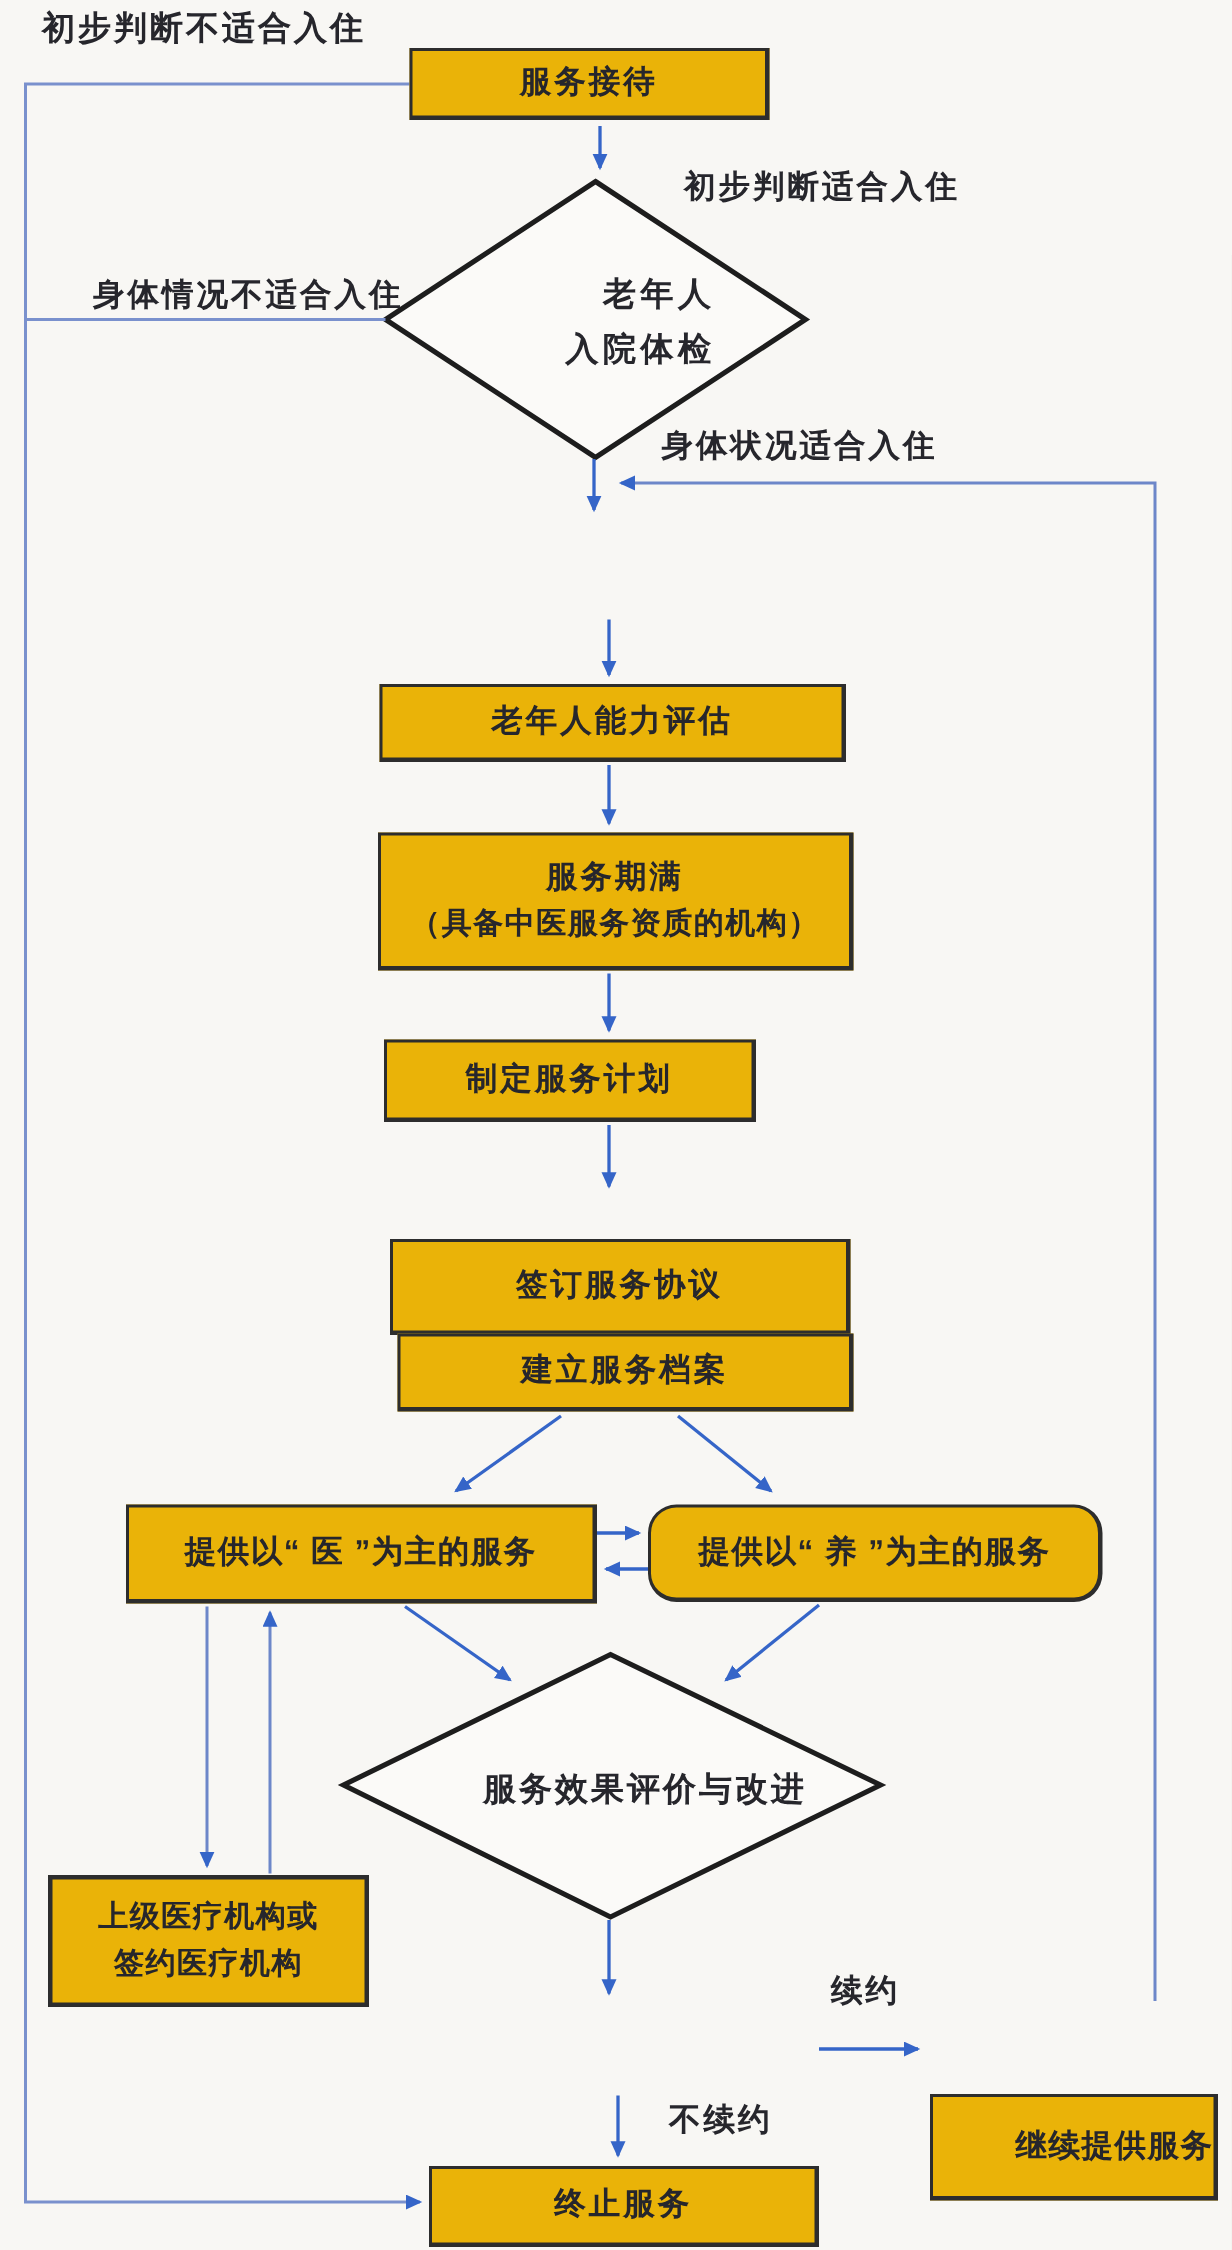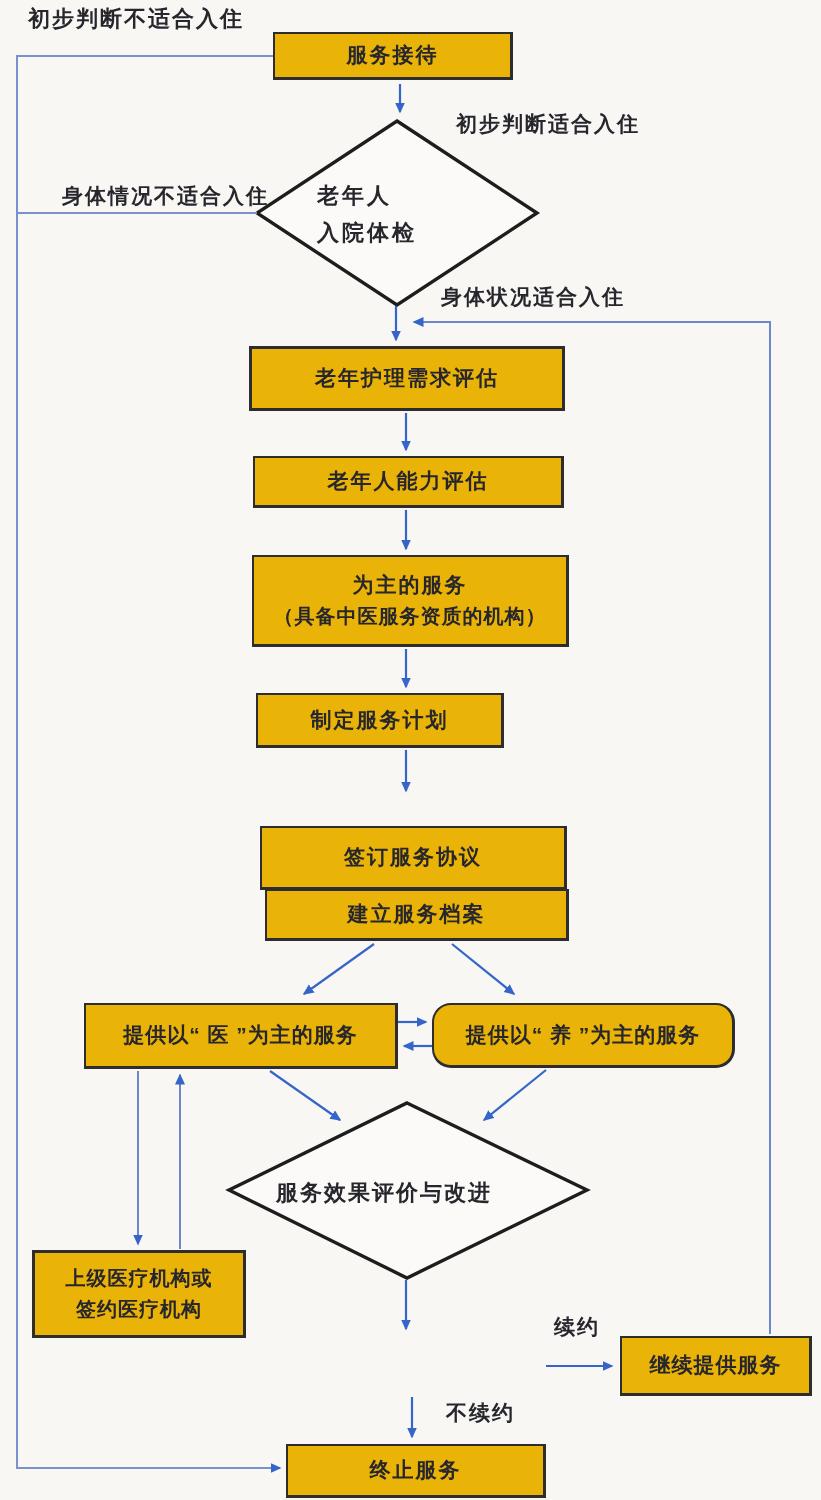--- a/index.html
+++ b/index.html
@@ -46,7 +46,7 @@
     font-size:22px;
     font-weight:bold;
     letter-spacing:3px;
-    text-align:left;
+    text-align:right;
     line-height:1.7;
   }
   .sub-line{font-size:20px;letter-spacing:1px;}

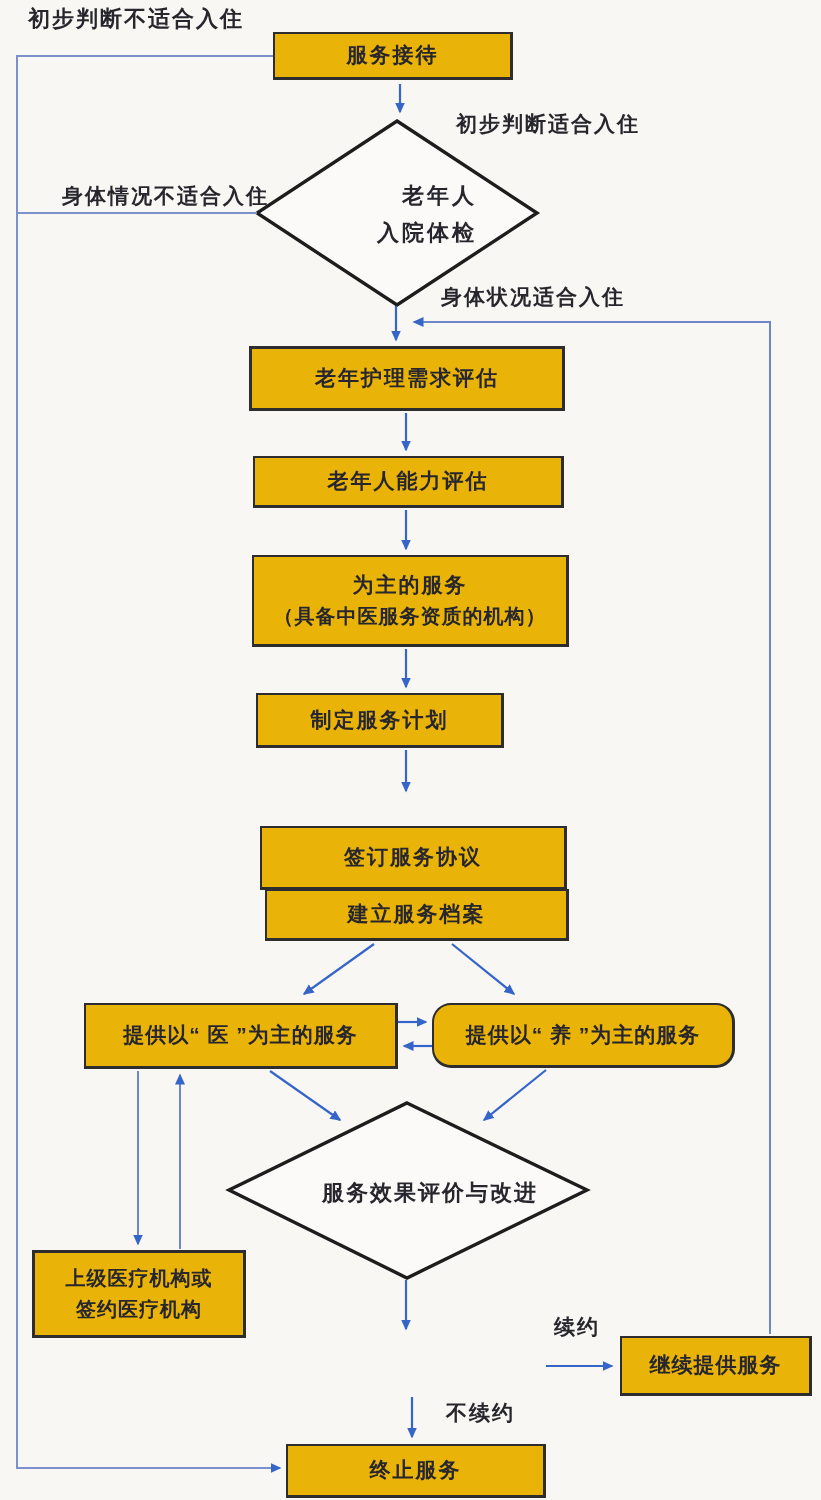--- a/index.html
+++ b/index.html
@@ -122,9 +122,6 @@
     <div>入院体检</div>
   </div>
 
-  <div class="node thick" style="left:249px;top:346px;width:316px;height:65px;">
-    <span>老年护理需求评估</span>
-  </div>
 
   <div class="node" style="left:253px;top:456px;width:311px;height:52px;">
     <span>老年人能力评估</span>

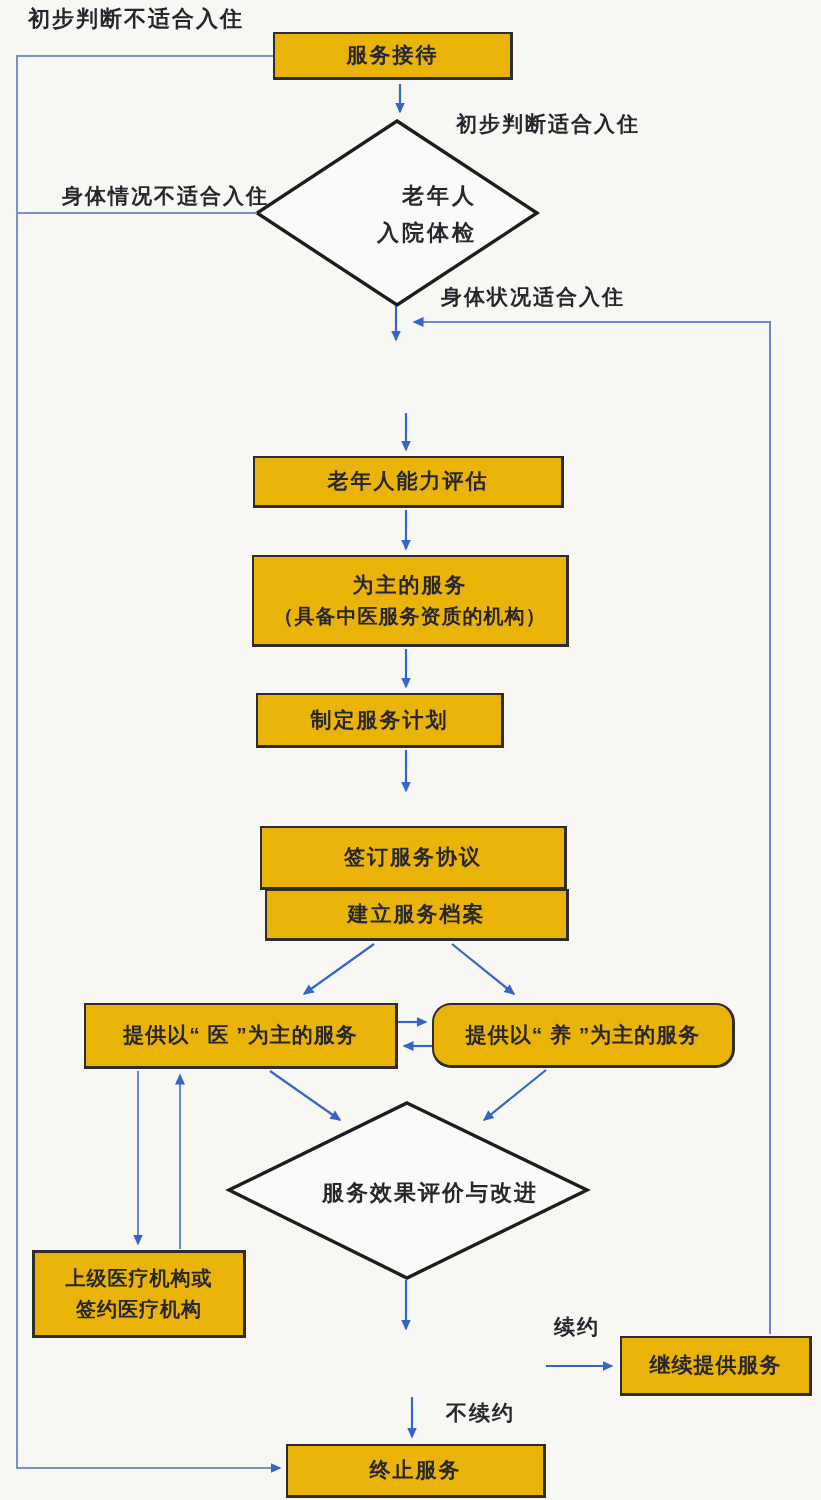--- a/index.html
+++ b/index.html
@@ -128,7 +128,7 @@
   </div>
 
   <div class="node" style="left:252px;top:555px;width:317px;height:92px;">
-    <span>为主的服务</span>
+    <span>服务期满</span>
     <span class="sub-line">（具备中医服务资质的机构）</span>
   </div>
 

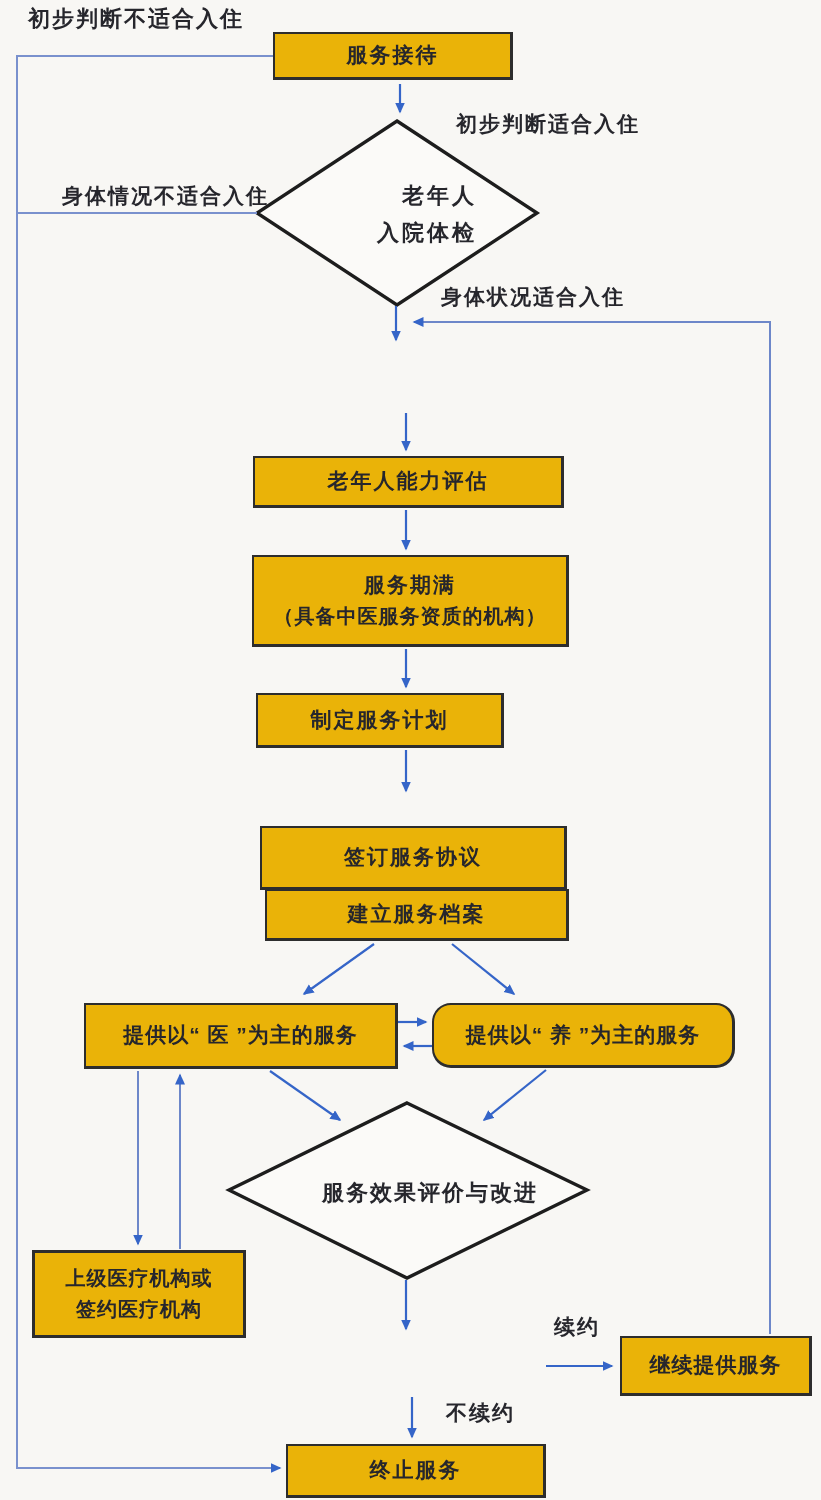--- a/index.html
+++ b/index.html
@@ -162,7 +162,7 @@
   </div>
 
 
-  <div class="node" style="left:620px;top:1336px;width:192px;height:60px;letter-spacing:1px;">
+  <div class="node" style="left:620px;top:1396px;width:192px;height:71px;letter-spacing:1px;align-items:flex-end;">
     <span>继续提供服务</span>
   </div>
 

